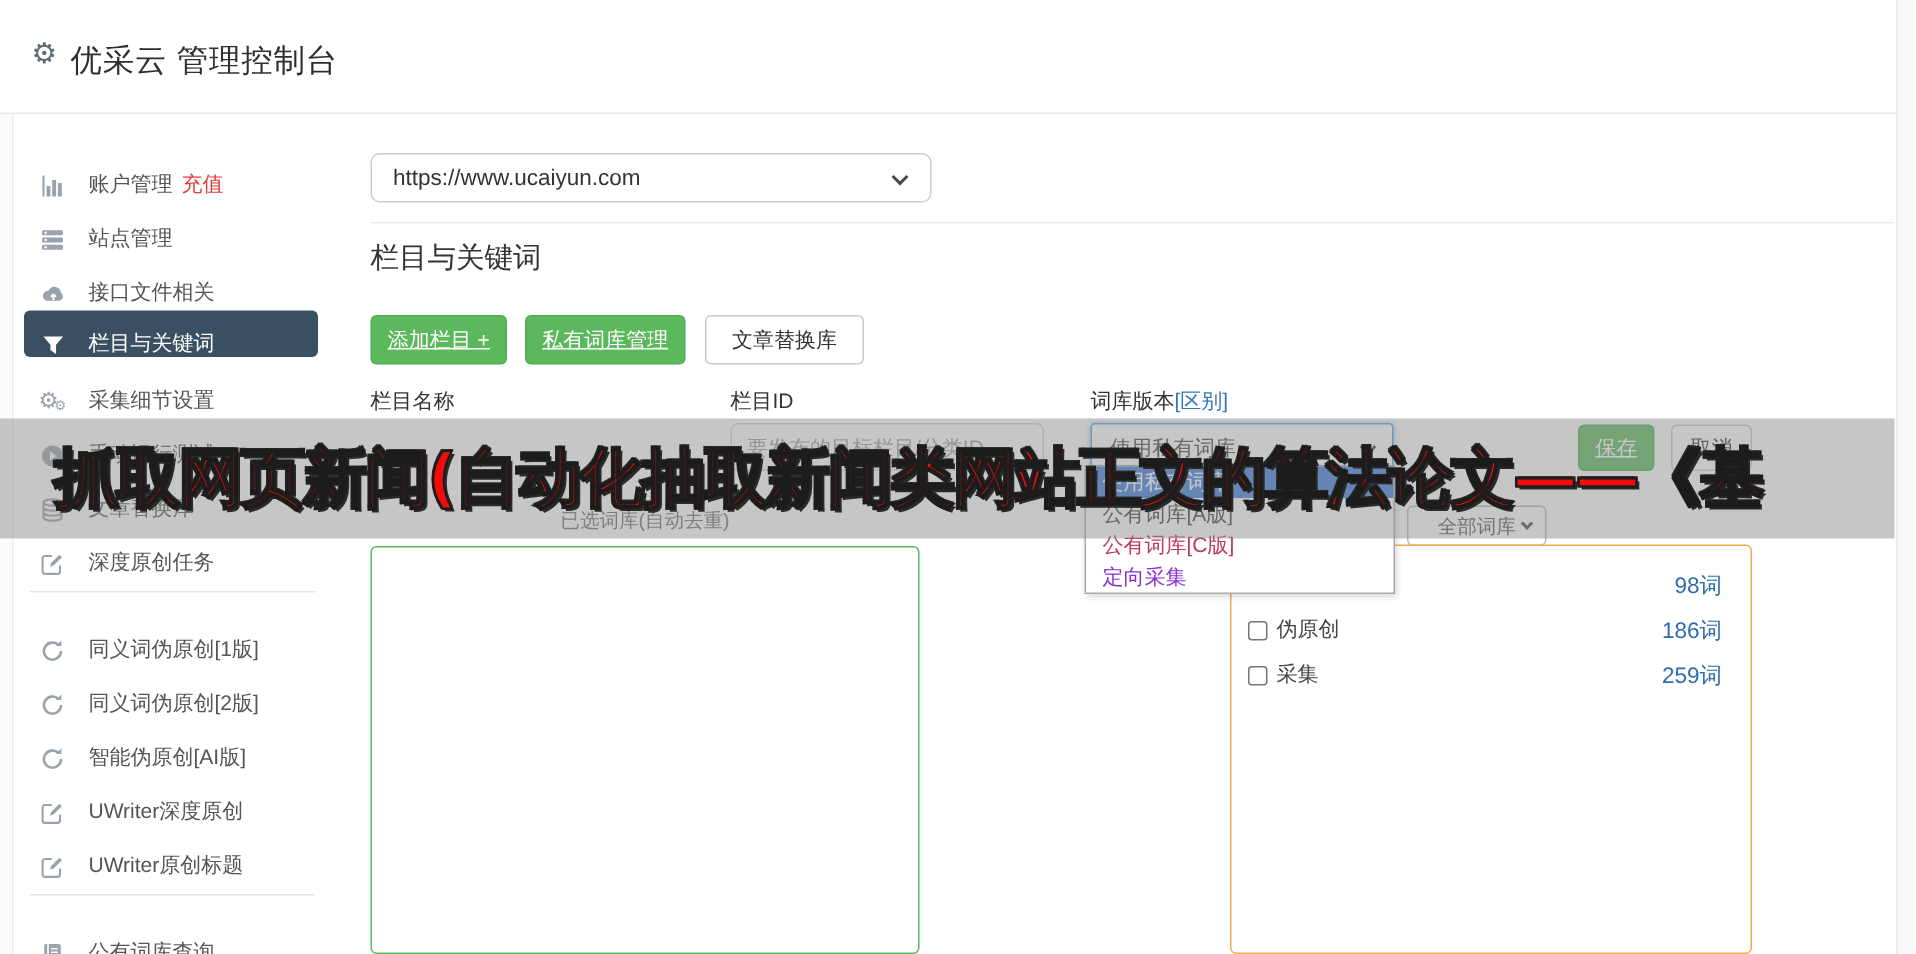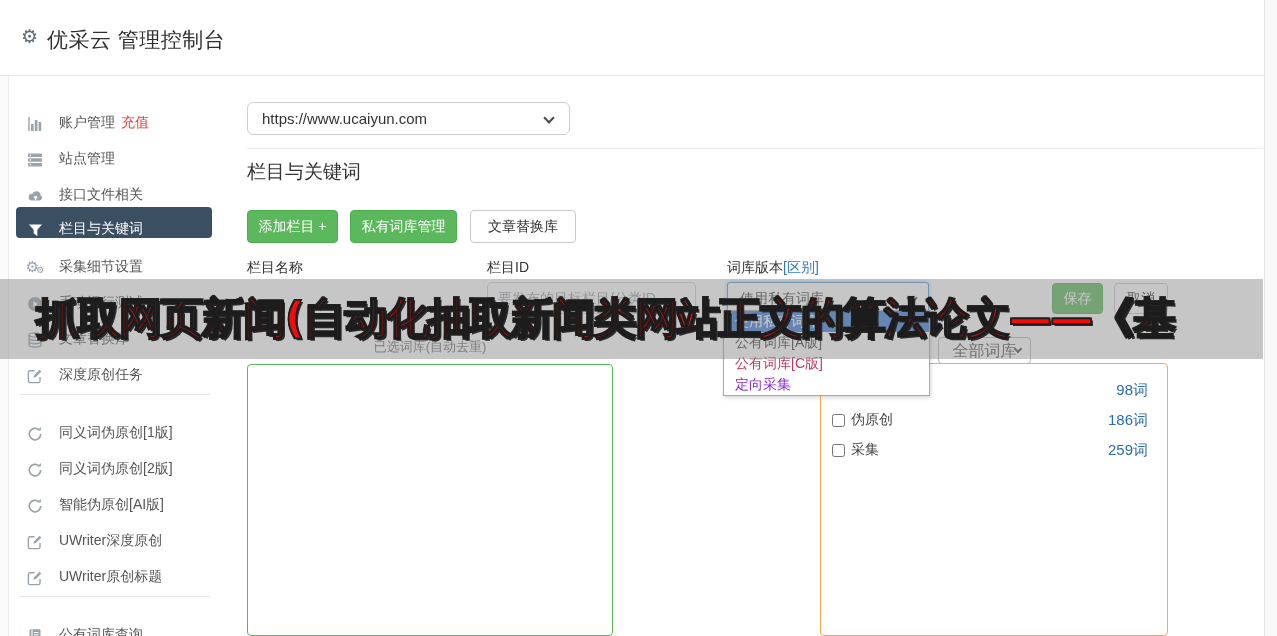--- a/index.html
+++ b/index.html
@@ -27,7 +27,7 @@
   .side-divider { border:none; border-top:1px solid #e5e5e5; margin:10px 0 11px -5px; width:190px; }
 
   
-  .site-select { position:absolute; left:247px; top:102px; width:323px; height:33px; border:1px solid #c9cfd4; border-radius:6px; background:#fff; font-size:15px; color:#333; line-height:31px; padding-left:14px; cursor:pointer; }
+  .site-select { position:absolute; left:247px; top:102px; width:374px; height:33px; border:1px solid #c9cfd4; border-radius:6px; background:#fff; font-size:15px; color:#333; line-height:31px; padding-left:14px; cursor:pointer; }
   .chev { position:absolute; width:8px; height:8px; border-right:2px solid #4a4a4a; border-bottom:2px solid #4a4a4a; transform:rotate(45deg); }
   .hr-main { position:absolute; left:247px; top:148px; width:1016px; border:none; border-top:1px solid #ebebeb; }
   .page-title { position:absolute; left:247px; top:159px; font-size:19px; font-weight:400; color:#333; }

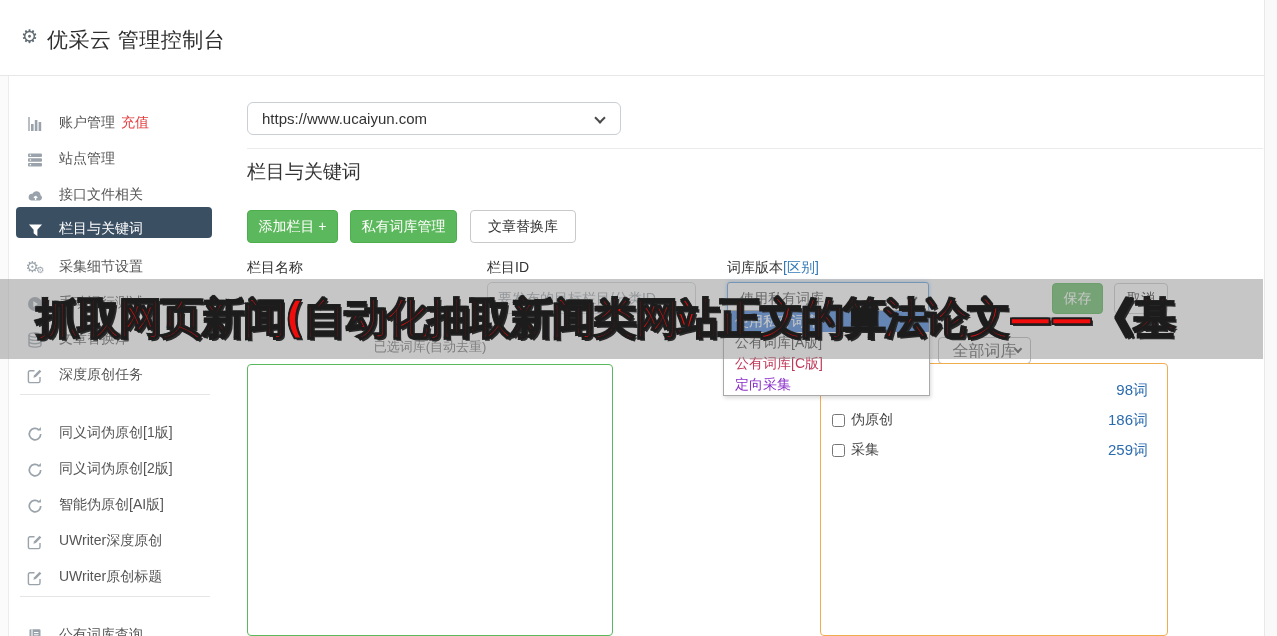--- a/index.html
+++ b/index.html
@@ -33,7 +33,7 @@
   .page-title { position:absolute; left:247px; top:159px; font-size:19px; font-weight:400; color:#333; }
 
   .btn { position:absolute; top:210px; height:33px; border-radius:4px; font-size:14px; text-align:center; line-height:31px; cursor:pointer; }
-  .btn-green { background:#5cb85c; border:1px solid #4cae4c; color:#fff; }
+  .btn-green { background:#5cb85c; border:1px solid #4cae4c; color:#fff;text-decoration:underline; }
   .btn-white { background:#fff; border:1px solid #c9c9c9; color:#333; }
 
   .field-label { position:absolute; top:259px; font-size:14px; color:#333; }

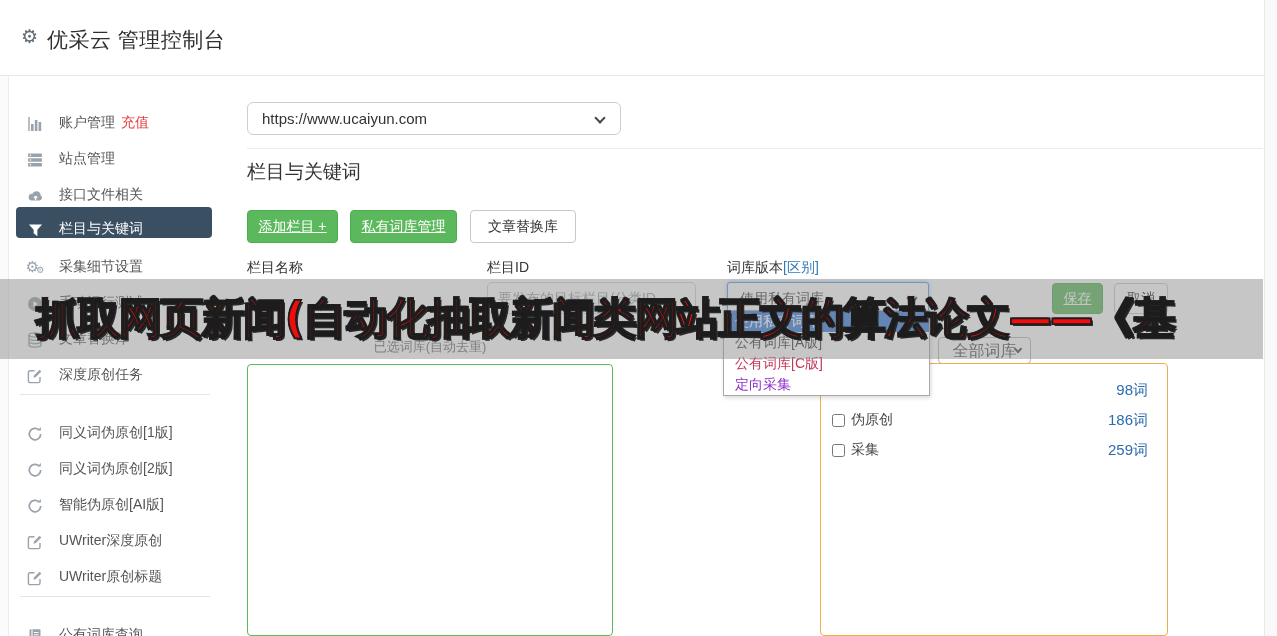--- a/index.html
+++ b/index.html
@@ -55,7 +55,7 @@
   .green-box { position:absolute; left:247px; top:364px; width:366px; height:272px; border:1px solid #5cb85c; border-radius:4px; background:#fff; }
 
   
-  .all-select { position:absolute; left:938px; top:337px; width:93px; height:27px; border:1px solid #b9b9b9; border-radius:4px; background:#fff; font-size:16px; color:#555; line-height:25px; text-align:center; cursor:pointer; }
+  .all-select { position:absolute; left:938px; top:337px; width:93px; height:27px; border:1px solid #b9b9b9; border-radius:4px; background:#fff; font-size:13px; color:#555; line-height:25px; text-align:center; cursor:pointer; }
   .orange-box { position:absolute; left:820px; top:363px; width:348px; height:273px; border:1px solid #f0ad4e; border-radius:4px; background:#fff; }
   .word-row { position:absolute; left:832px; width:324px; height:24px; display:flex; align-items:center; }
   .word-row input[type=checkbox] { width:13px; height:13px; margin-right:6px; accent-color:#fff; }

